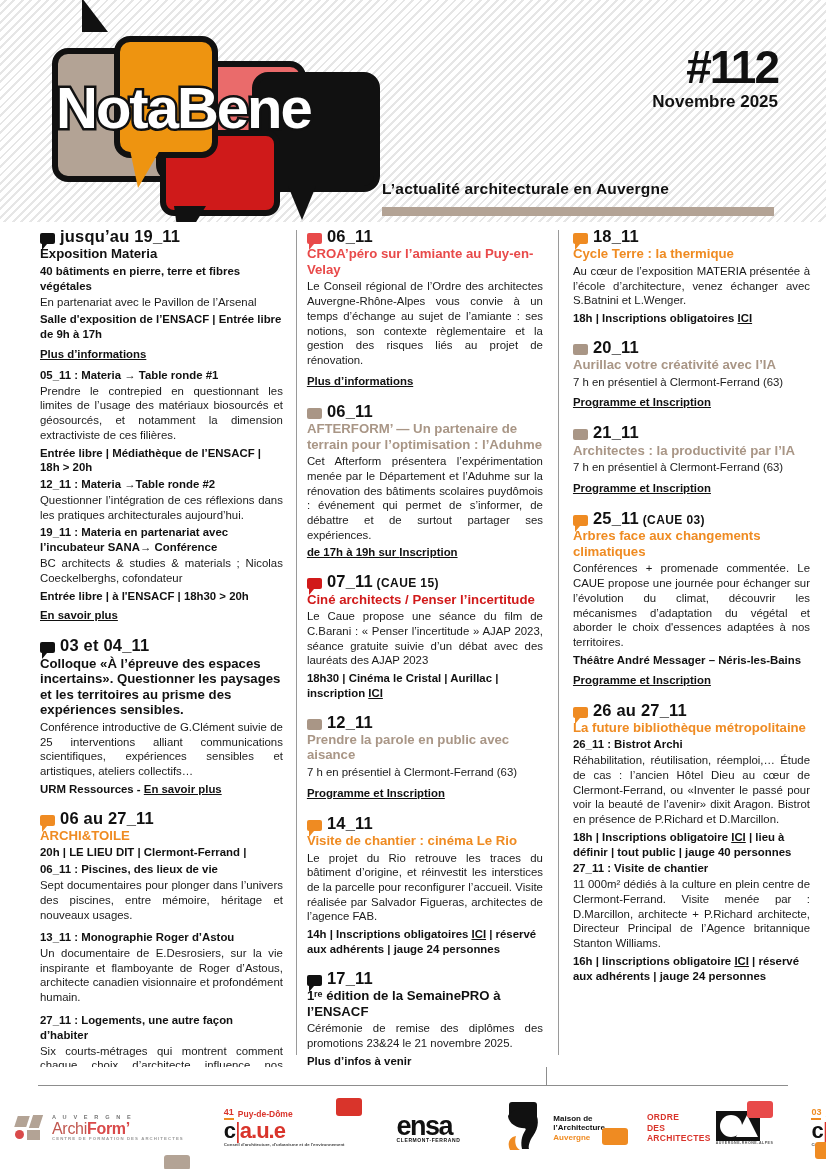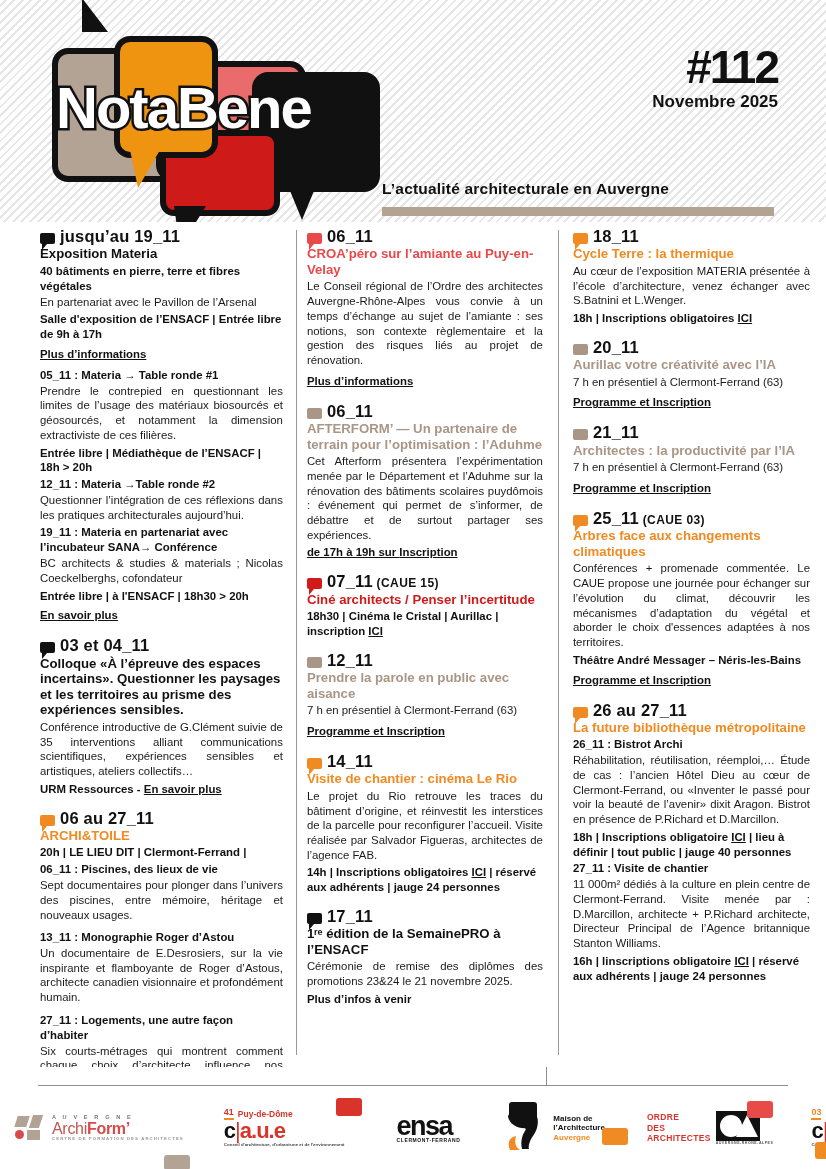--- a/index.html
+++ b/index.html
@@ -258,6 +258,7 @@
             <div class="date">07_11<span class="paren"> (CAUE 15)</span></div>
           </div>
           <div class="title t-darkred">Ciné architects / Penser l’incertitude</div>
+          <div class="para just">Le Caue propose une séance du film de C.Barani : « Penser l’incertitude » AJAP 2023, séance gratuite suivie d’un débat avec des lauréats des AJAP 2023</div>
           <div class="infoline"><span>18h30 | Cinéma le Cristal | Aurillac | inscription </span><a class="link-i">ICI</a></div>
         </div>
         <div class="block"><div class="block-head">

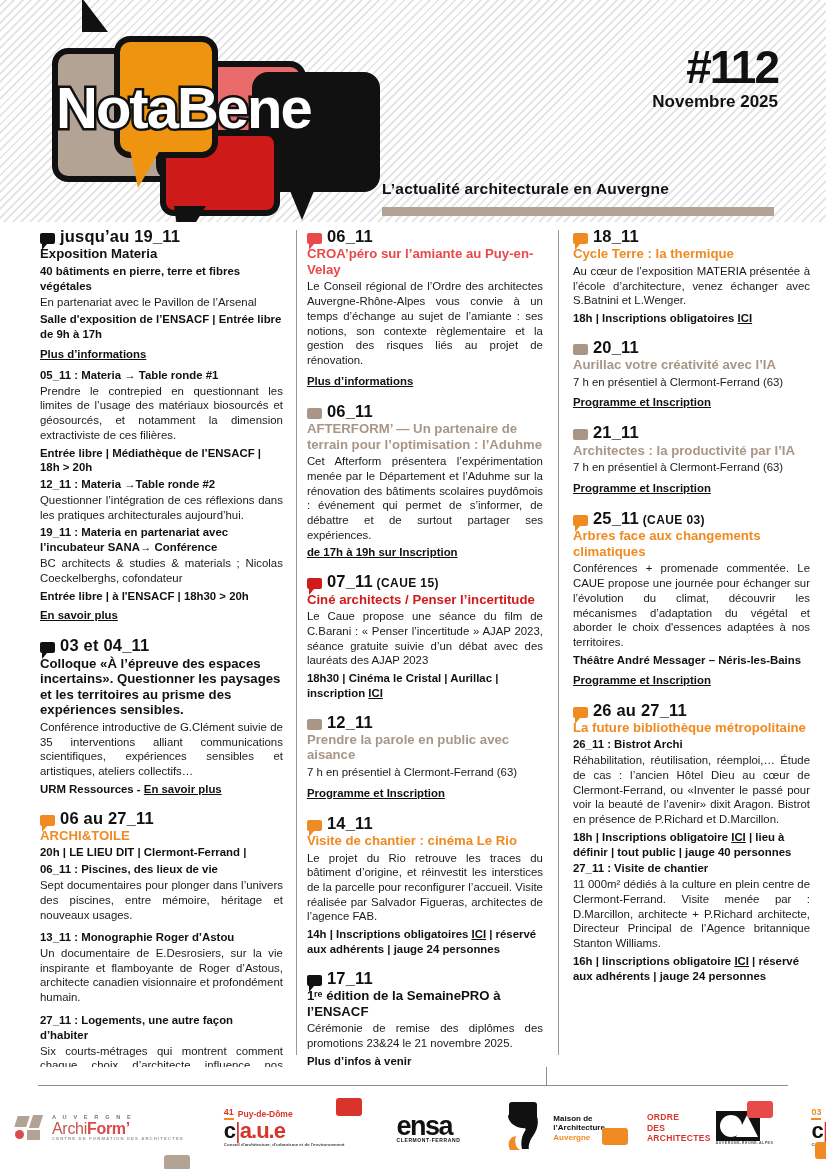--- a/index.html
+++ b/index.html
@@ -218,7 +218,7 @@
             <div class="date">03 et 04_11</div>
           </div>
           <div class="title t-black">Colloque «À l’épreuve des espaces incertains». Questionner les paysages et les territoires au prisme des expériences sensibles.</div>
-          <div class="para just">Conférence introductive de G.Clément suivie de 35 interventions alliant communications scientifiques, expériences sensibles et artistiques, ateliers collectifs…</div>
+          <div class="para just">Conférence introductive de G.Clément suivie de 25 interventions alliant communications scientifiques, expériences sensibles et artistiques, ateliers collectifs…</div>
           <div class="infoline"><span>URM Ressources - </span><a class="link">En savoir plus</a></div>
         </div>
         <div class="block">

